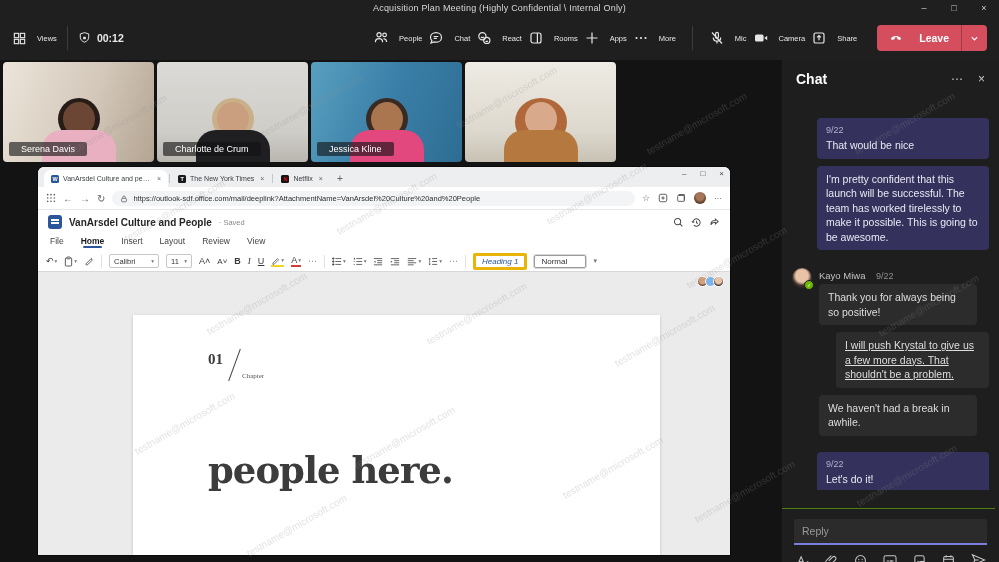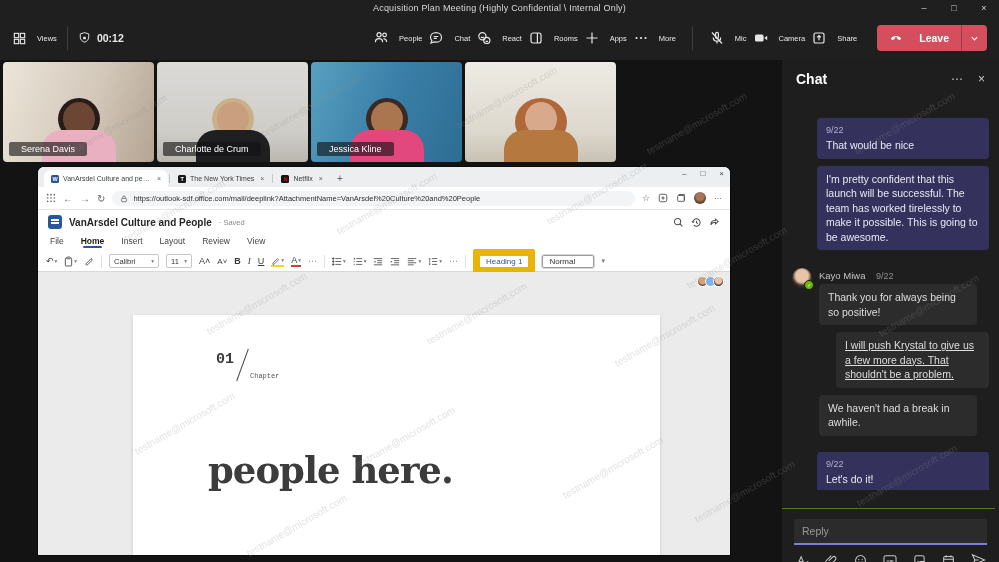--- a/index.html
+++ b/index.html
@@ -71,7 +71,7 @@
   .rdiv { width:1px; height:13px; background:#e2e2e2; }
   .fontbox { border:1px solid #c6c6c6; border-radius:2px; height:14px; display:flex; align-items:center; justify-content:space-between; padding:0 4px; font-size:7.5px; color:#333; cursor:pointer; }
   .stylebox { font-size:8px; padding:1px 6px; cursor:pointer; }
-  .style-h1 { color:#2b579a; border:7px solid #eab308; border-radius:2px; }
+  .style-h1 { color:#2b579a; border:3px solid #eab308; border-radius:2px;font-style:italic; }
   .style-normal { border:1px solid #9a9a9a; border-radius:2px; box-shadow:0 0 0 1px #d9d9d9; color:#333; min-width:52px; }
 
   

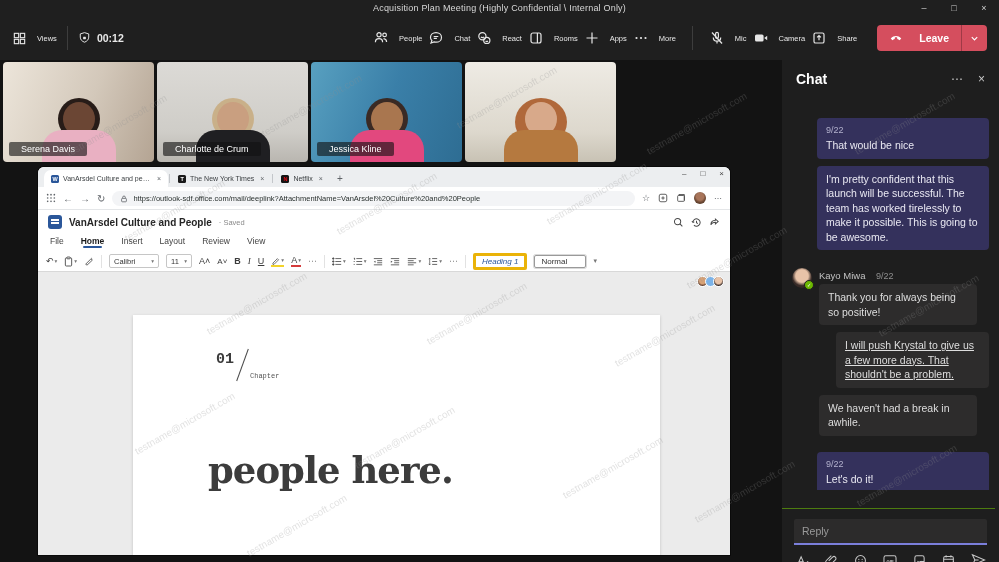--- a/index.html
+++ b/index.html
@@ -79,7 +79,7 @@
   .presence { position:absolute; top:4px; right:6px; display:flex; }
   .presence span { width:11px; height:11px; border-radius:50%; border:1px solid #fff; margin-left:-3px; }
   .page { position:absolute; left:95px; top:43px; width:527px; height:245px; background:#fff; box-shadow:0 1px 3px rgba(0,0,0,.18); }
-  .chapter { position:absolute; left:75px; top:35px; font-family:Liberation Mono, monospace; color:#3c3c3c;margin-left:8px; }
+  .chapter { position:absolute; left:75px; top:35px; font-family:Liberation Serif, serif; color:#3c3c3c; }
   .chapter .num { font-size:15px; font-weight:bold; }
   .chapter .slash { position:absolute; left:26px; top:-2px; width:1px; height:34px; background:#4a4a4a; transform:rotate(20deg); }
   .chapter .lbl { position:absolute; left:34px; top:22px; font-size:7px; color:#555; }

